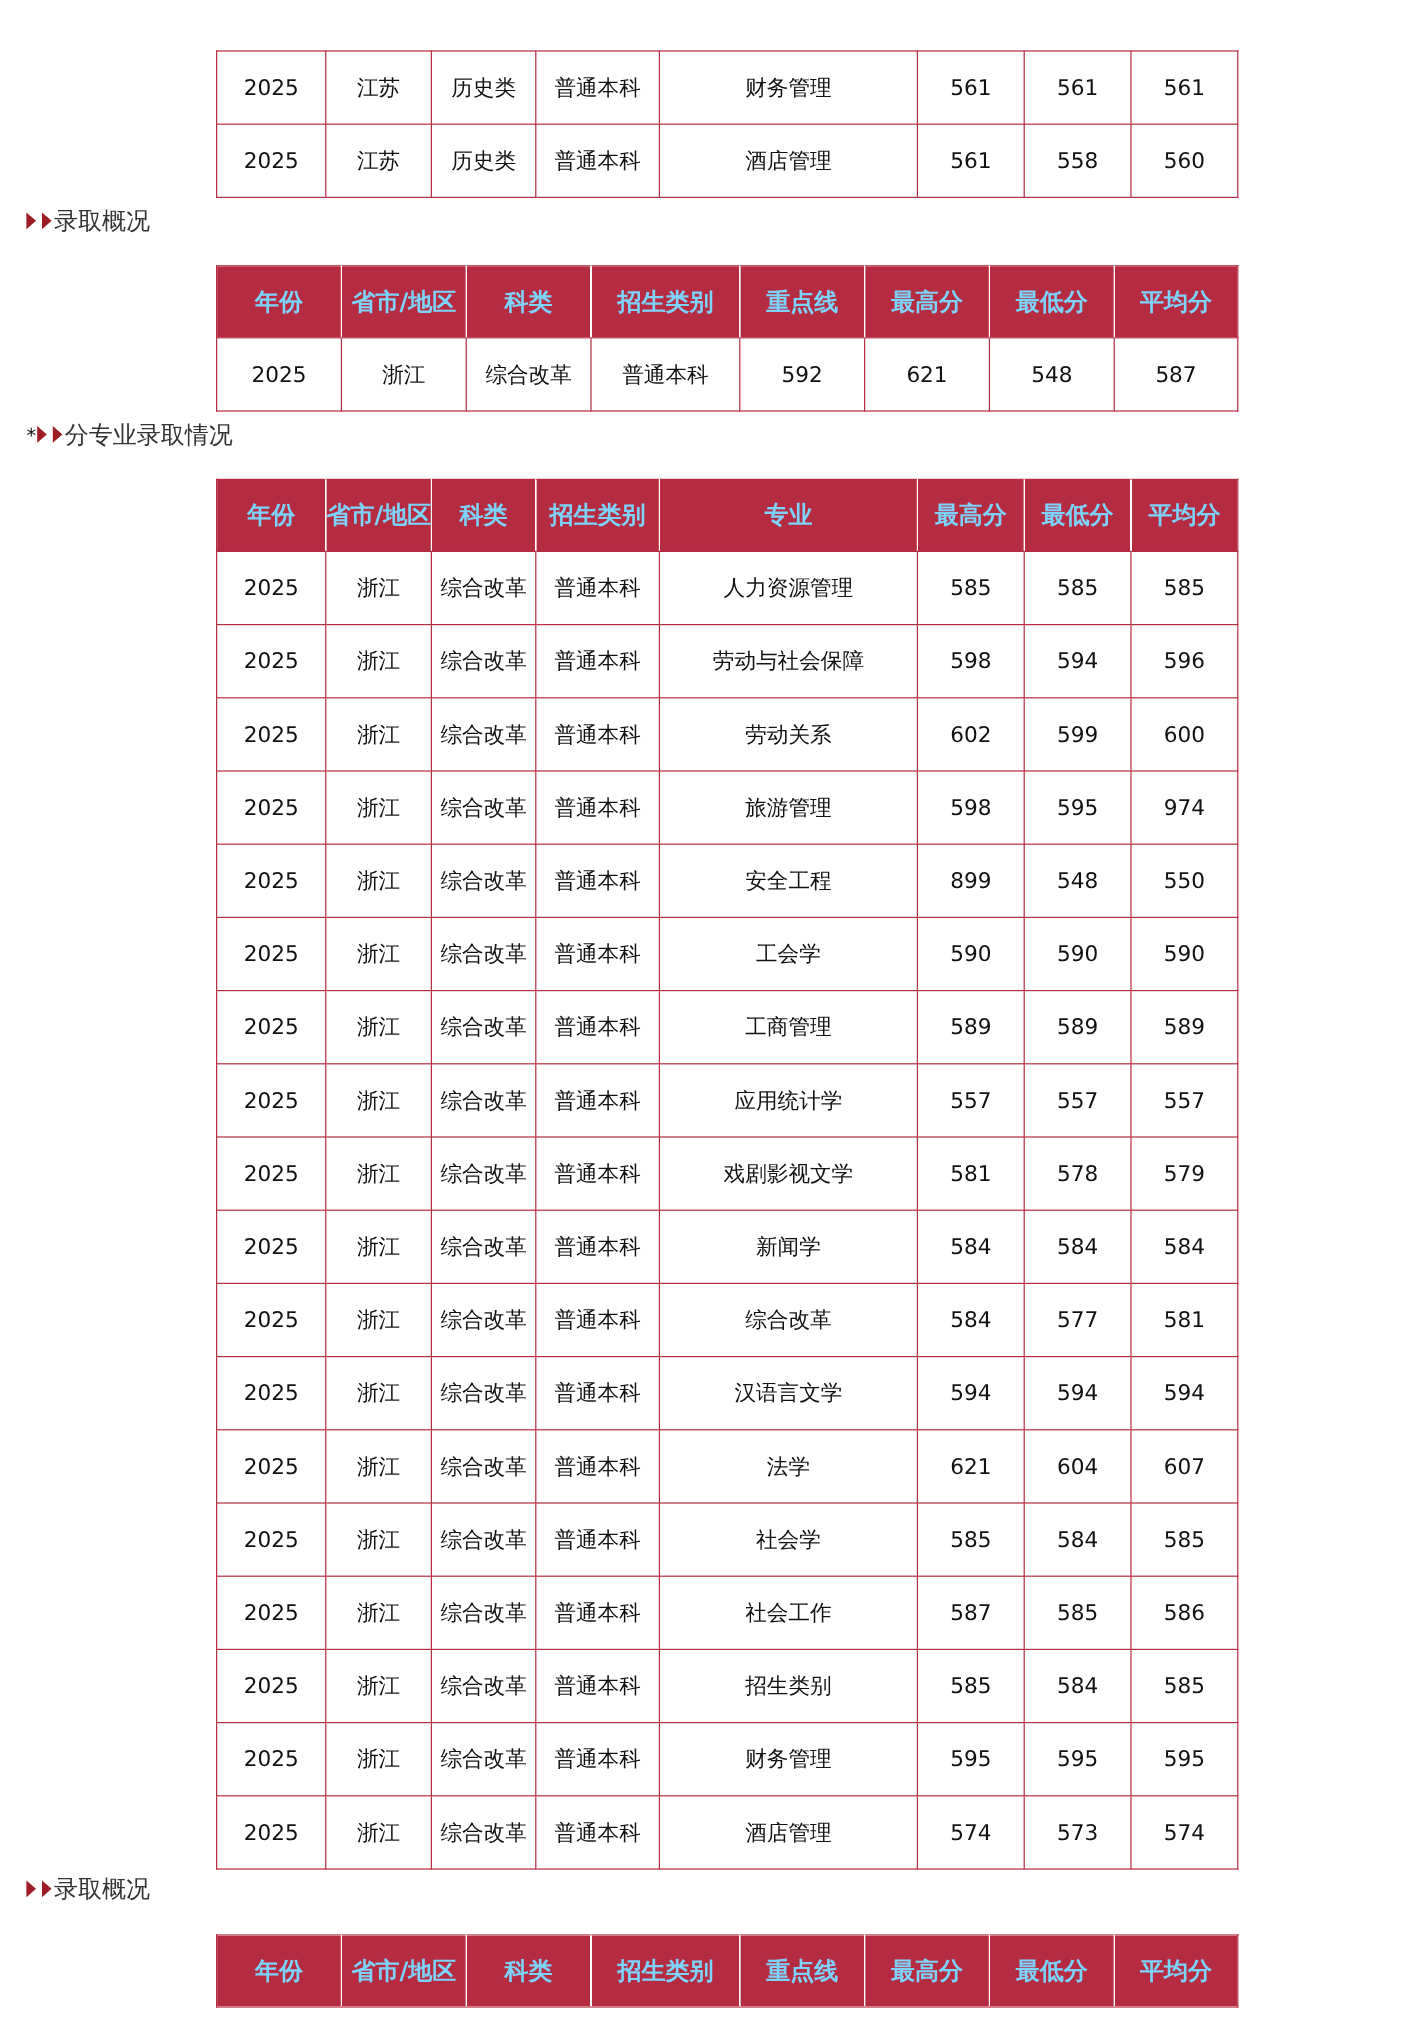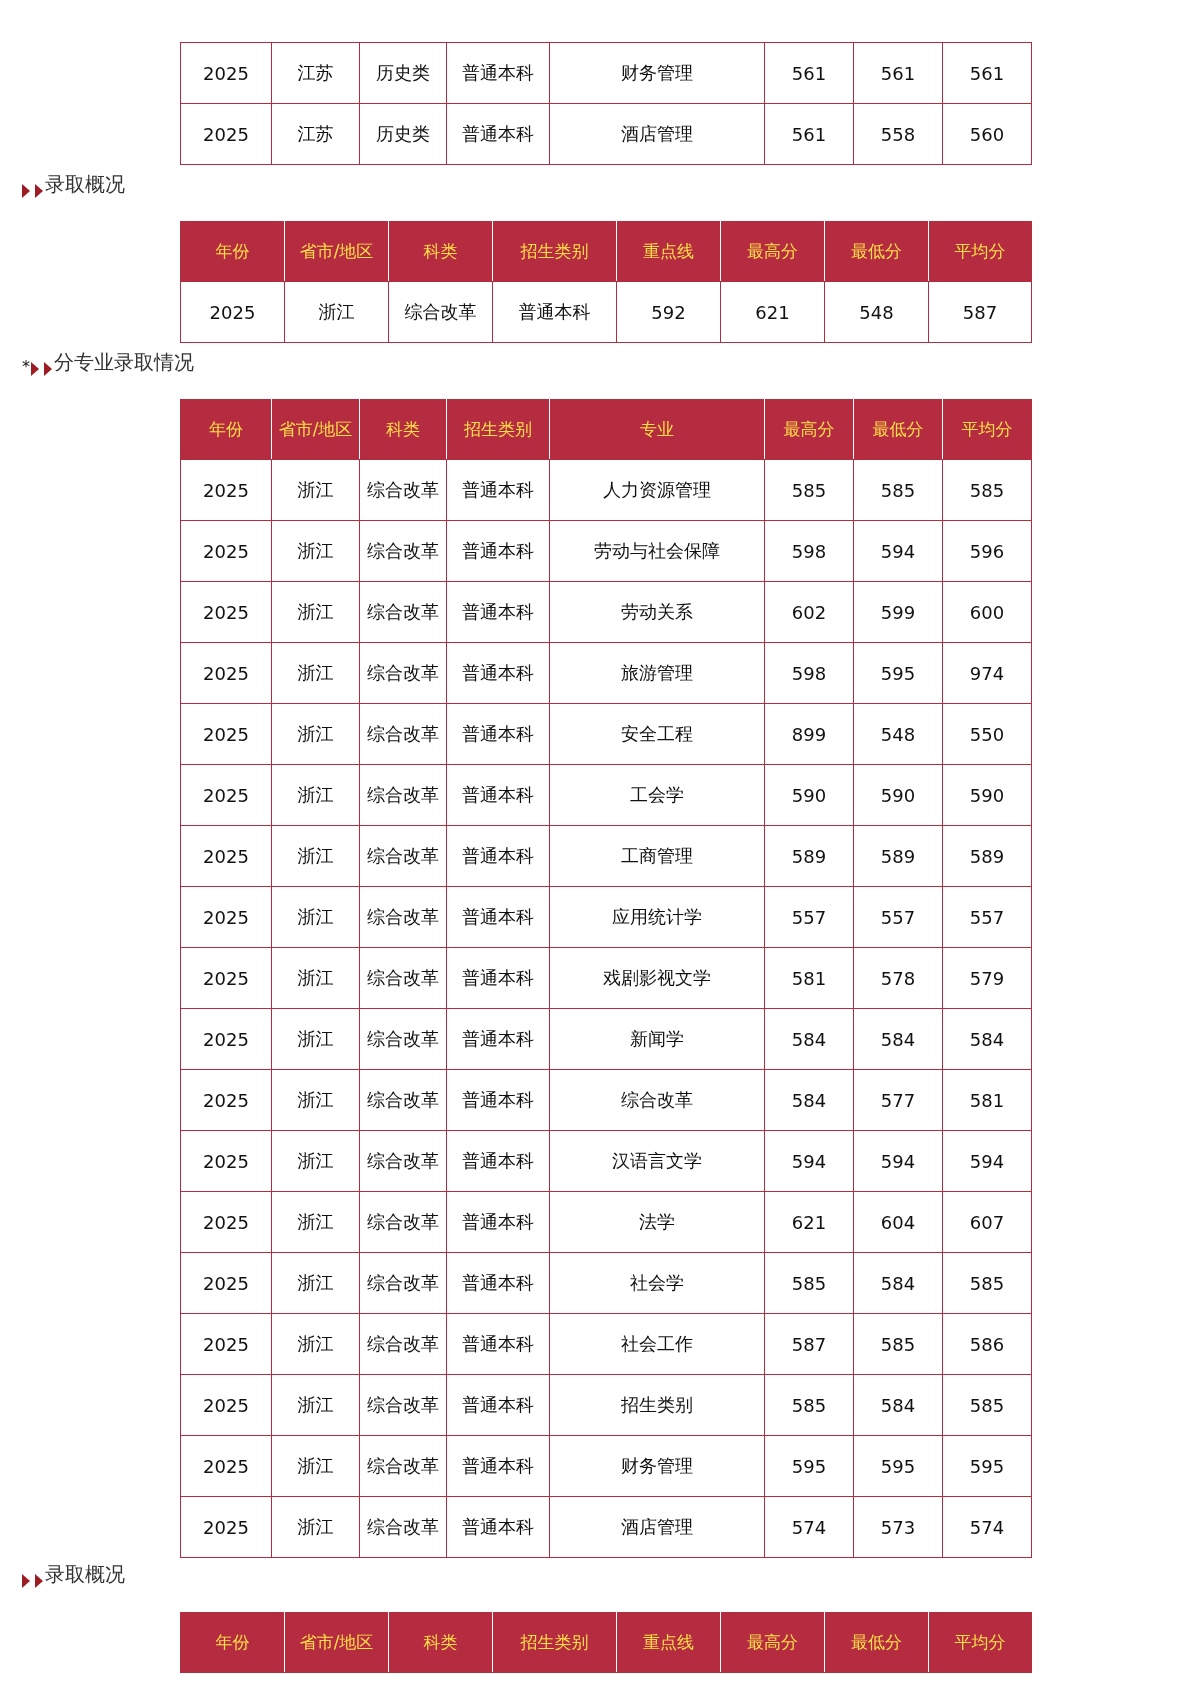--- a/index.html
+++ b/index.html
@@ -29,7 +29,7 @@
   table.grid th:last-child { border-right-color: #b52b40; }
   .section-label {
     position: absolute; left: 22px; height: 28px;
-    display: flex; align-items: flex-end; font-size: 20px; color: #333333;
+    display: flex; align-items: center; font-size: 20px; color: #333333;
   }
   .tri {
     display: inline-block; width: 0; height: 0;

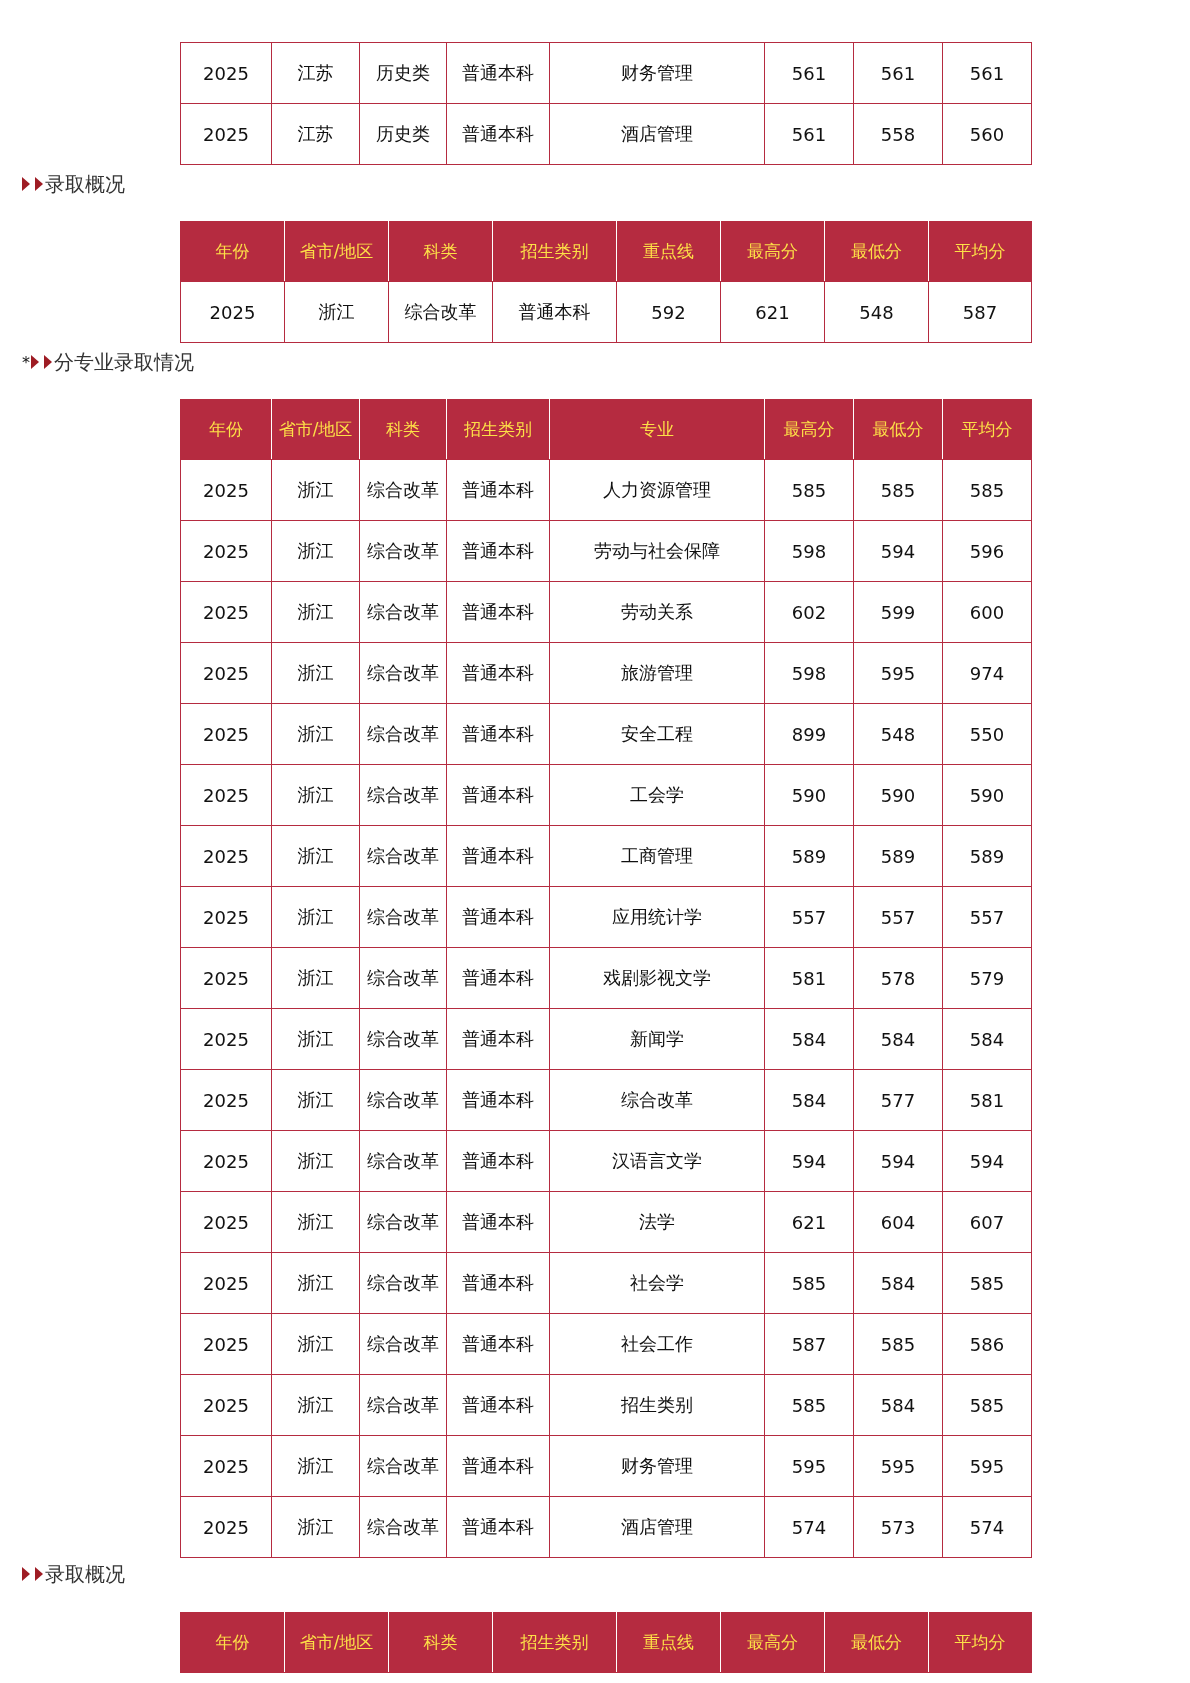--- a/index.html
+++ b/index.html
@@ -20,8 +20,8 @@
   }
   table.grid td { height: 60px; color: #111111; }
   table.grid th {
-    height: 59px; background: #b52b40; color: #fde047;
-    font-weight: normal; font-size: 17px;
+    height: 59px; background: #b52b40; color: #7dd3fc;
+    font-weight: bold; font-size: 20px;
     border-left-color: #ffffff; border-right-color: #ffffff;
     border-top-color: #b52b40; border-bottom-color: #b52b40;
   }

